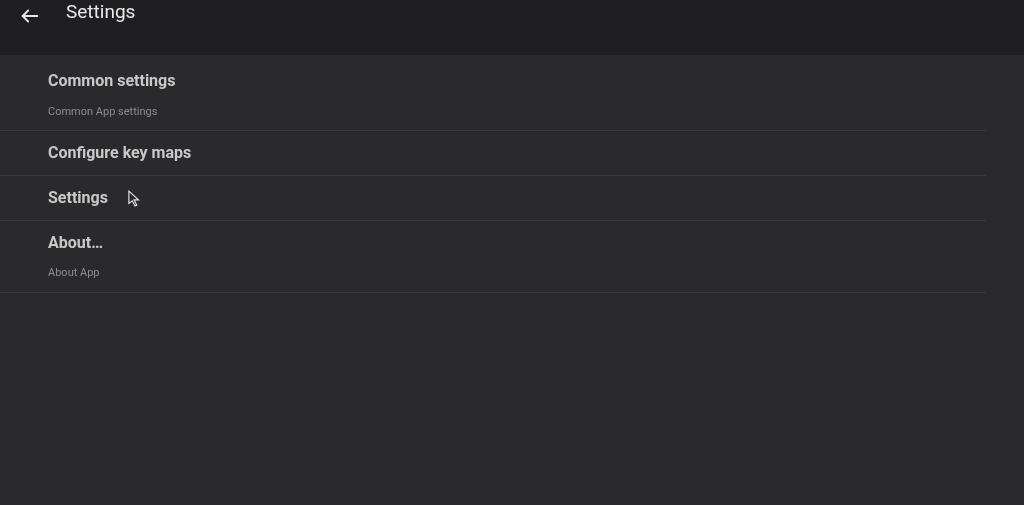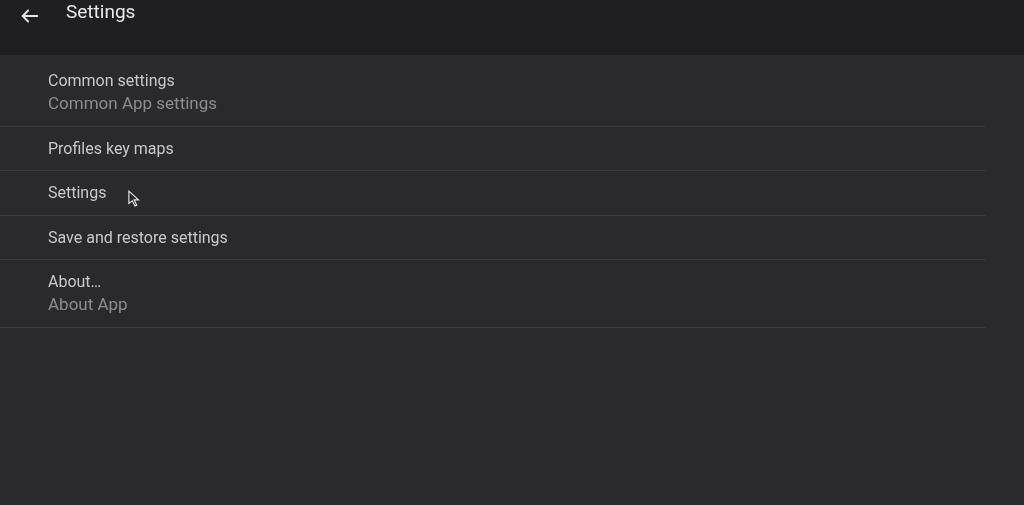--- a/index.html
+++ b/index.html
@@ -46,7 +46,7 @@
   .row .primary {
     font-size: 16px;
     color: #c9c9c9;
-    font-weight: 400;
+    font-weight: 700;
     line-height: 1.35;
   }
   .row .secondary {

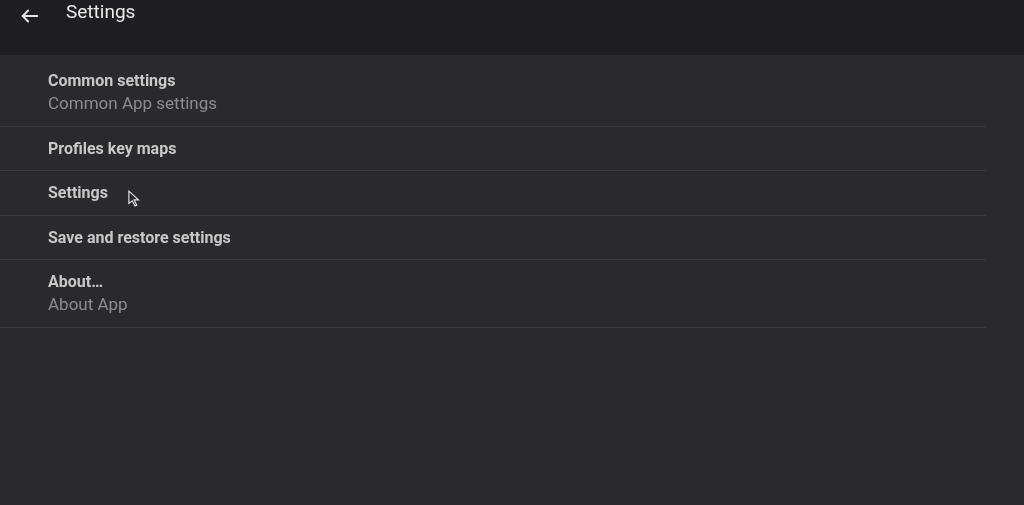--- a/index.html
+++ b/index.html
@@ -50,11 +50,11 @@
     line-height: 1.35;
   }
   .row .secondary {
-    font-size: 17px;
+    font-size: 11px;
     color: #8d8d8d;
     font-weight: 400;
     line-height: 1.35;
-    margin-top: 0;
+    margin-top: 13px;
   }
   .cursor {
     position: absolute;

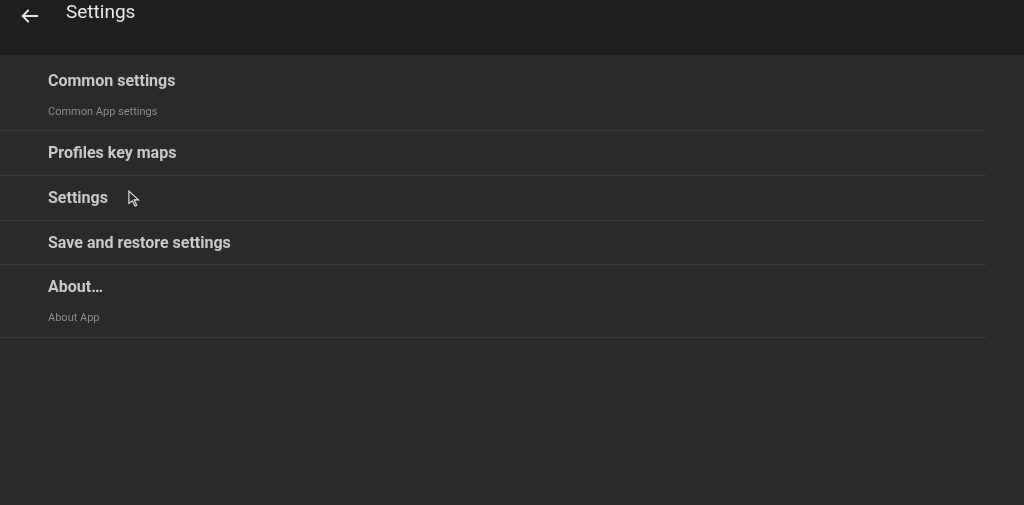--- a/index.html
+++ b/index.html
@@ -86,7 +86,7 @@
     <div class="secondary">Common App settings</div>
   </div>
   <div class="row">
-    <div class="primary">Profiles key maps</div>
+    <div class="primary">Configure key maps</div>
   </div>
   <div class="row">
     <div class="primary">Settings</div>

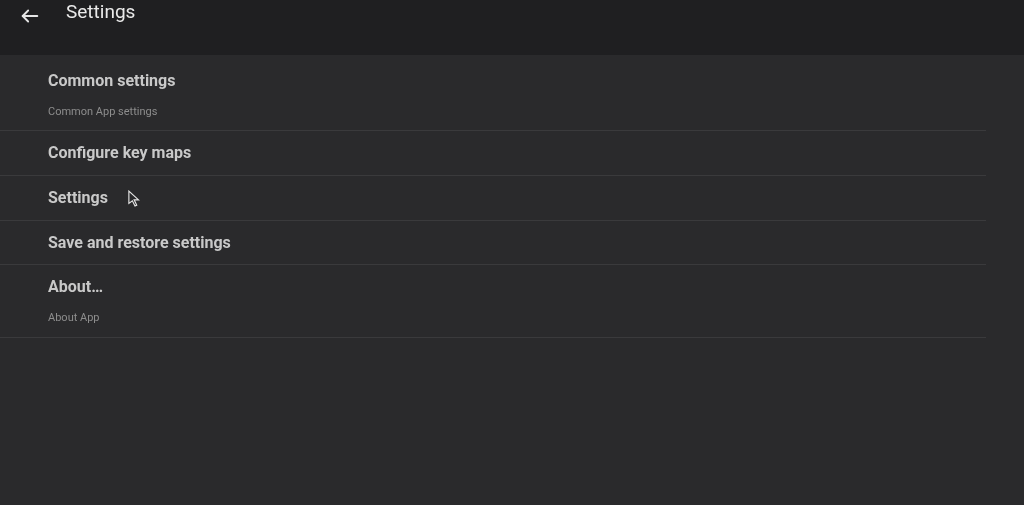--- a/index.html
+++ b/index.html
@@ -92,10 +92,6 @@
     <div class="primary">Settings</div>
   </div>
   <div class="row">
-    <div class="primary">Save and restore settings</div>
-
-  </div>
-  <div class="row">
     <div class="primary">About…</div>
     <div class="secondary">About App</div>
   </div>

